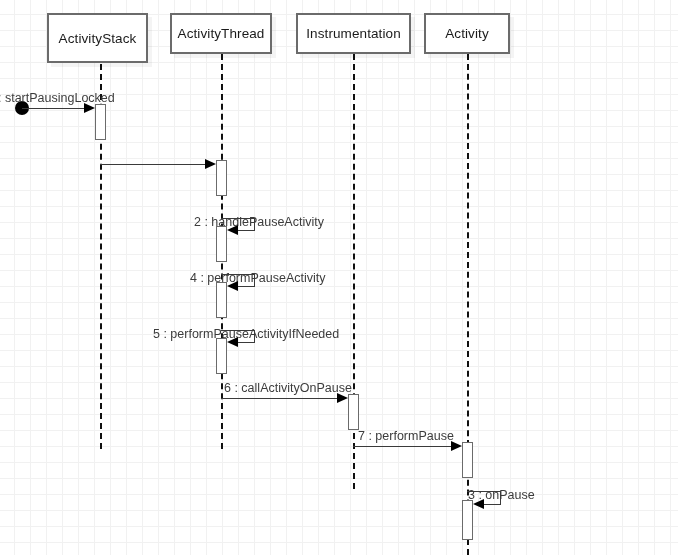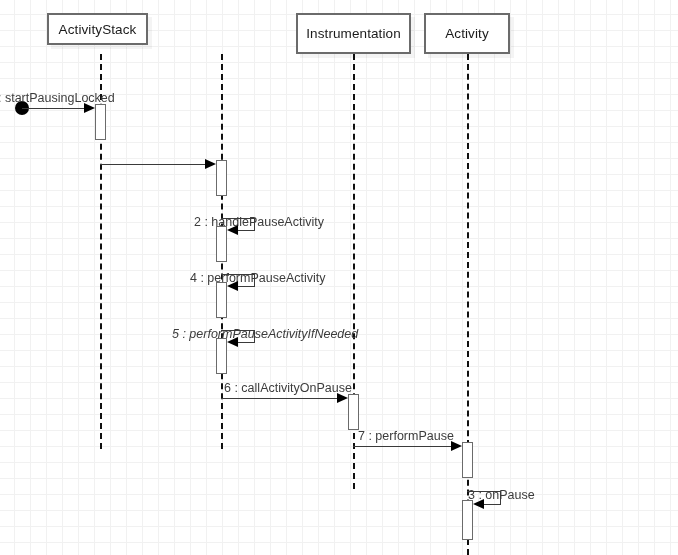--- a/index.html
+++ b/index.html
@@ -114,7 +114,7 @@
   <div class="lifeline-line" style="left:353px; top:54px; height:435px;"></div>
   <div class="lifeline-line" style="left:467px; top:54px; height:501px;"></div>
 
-  <div class="lifeline-head" style="left:47px; top:13px; width:101px; height:32px;">
+  <div class="lifeline-head" style="left:47px; top:13px; width:101px; height:50px;">
     <span class="name">ActivityStack</span>
   </div>
   <div class="lifeline-head" style="left:424px; top:13px; width:86px; height:41px;">

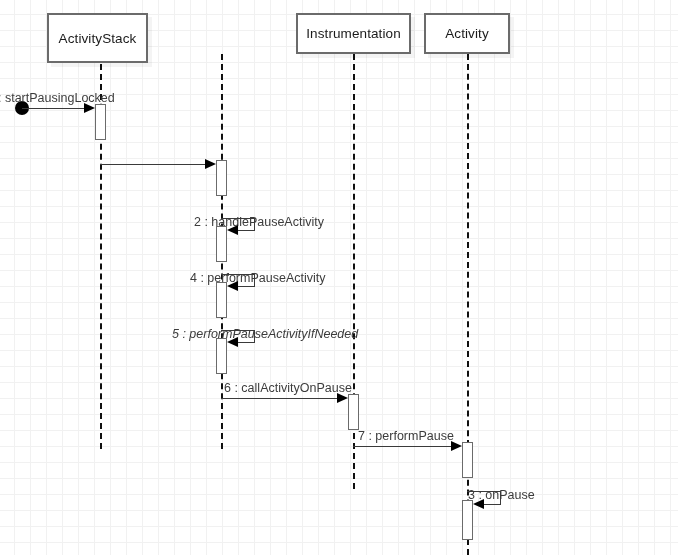--- a/index.html
+++ b/index.html
@@ -117,6 +117,9 @@
   <div class="lifeline-head" style="left:47px; top:13px; width:101px; height:50px;">
     <span class="name">ActivityStack</span>
   </div>
+  <div class="lifeline-head" style="left:170px; top:13px; width:102px; height:41px;">
+    <span class="name">ActivityThread</span>
+  </div>
   <div class="lifeline-head" style="left:424px; top:13px; width:86px; height:41px;">
     <span class="name">Activity</span>
   </div>

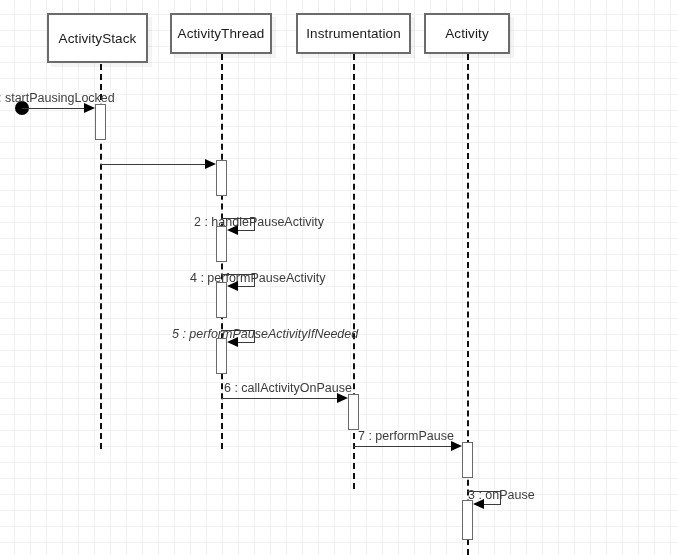--- a/index.html
+++ b/index.html
@@ -152,7 +152,7 @@
   <div class="arrow-left" style="left:227px; top:280.5px;"></div>
   <div class="activation" style="left:216px; top:282px; height:36px;"></div>
 
-  <div class="msg-label" style="left:172px; top:328px;font-style:italic;">5 : performPauseActivityIfNeeded</div>
+  <div class="msg-label" style="left:153px; top:328px;">5 : performPauseActivityIfNeeded</div>
   <div class="self-top" style="left:221px; top:330px; width:34px;"></div>
   <div class="self-right" style="left:254px; top:330px; height:13px;"></div>
   <div class="self-bottom" style="left:238px; top:342px; width:17px;"></div>

